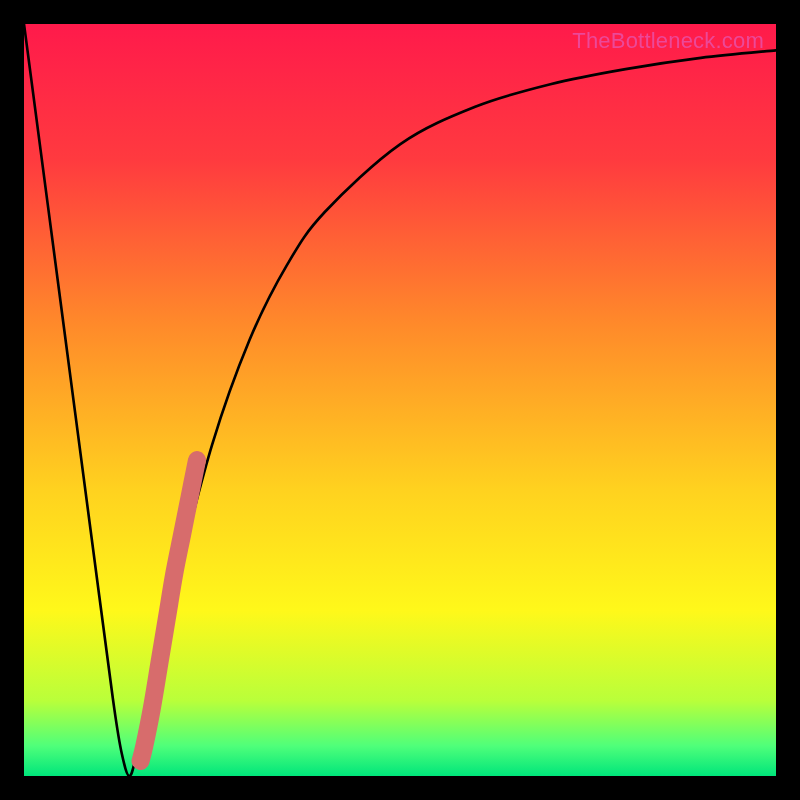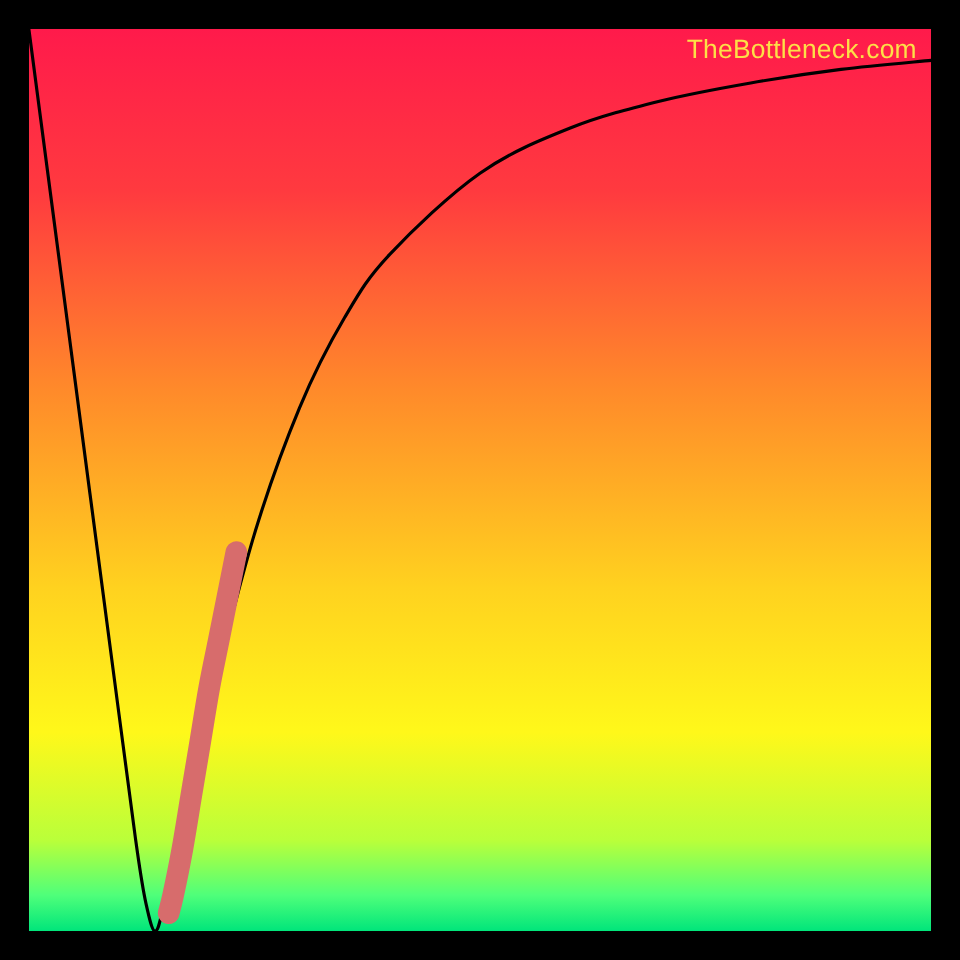--- a/index.html
+++ b/index.html
@@ -40,7 +40,7 @@
     right: 12px;
     font-size: 22px;
     font-weight: 500;
-    color: #fde047;
+    color: #ec4899;
     letter-spacing: 0.2px;
   }
   svg.curve {

